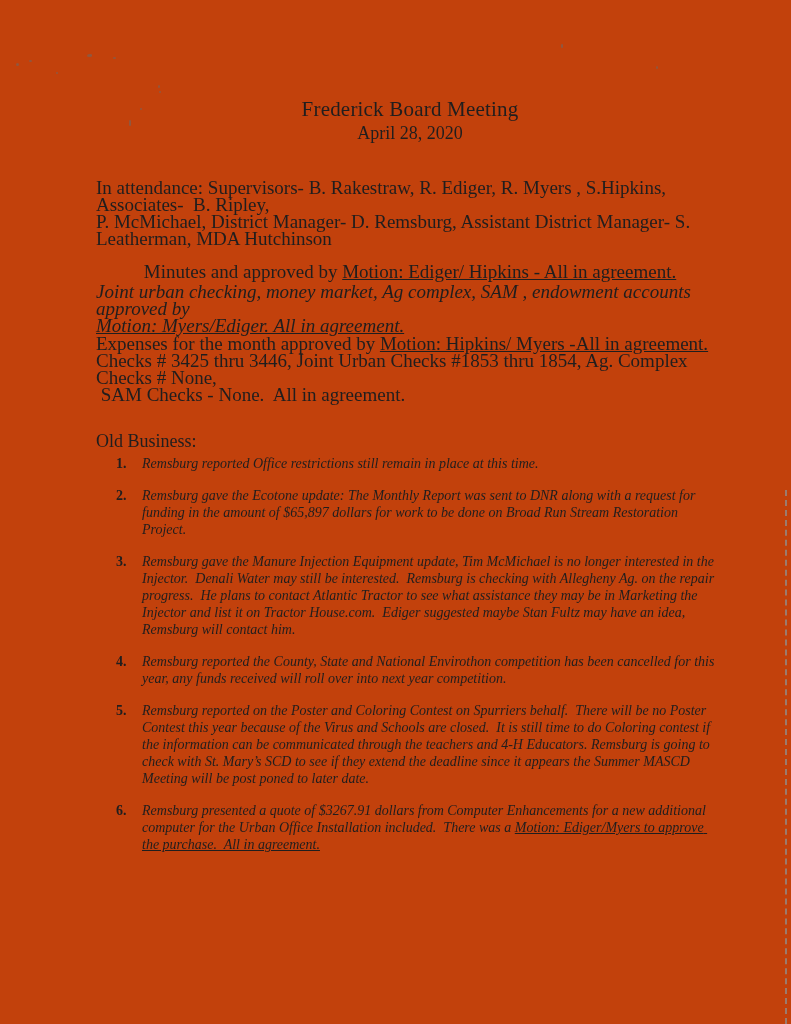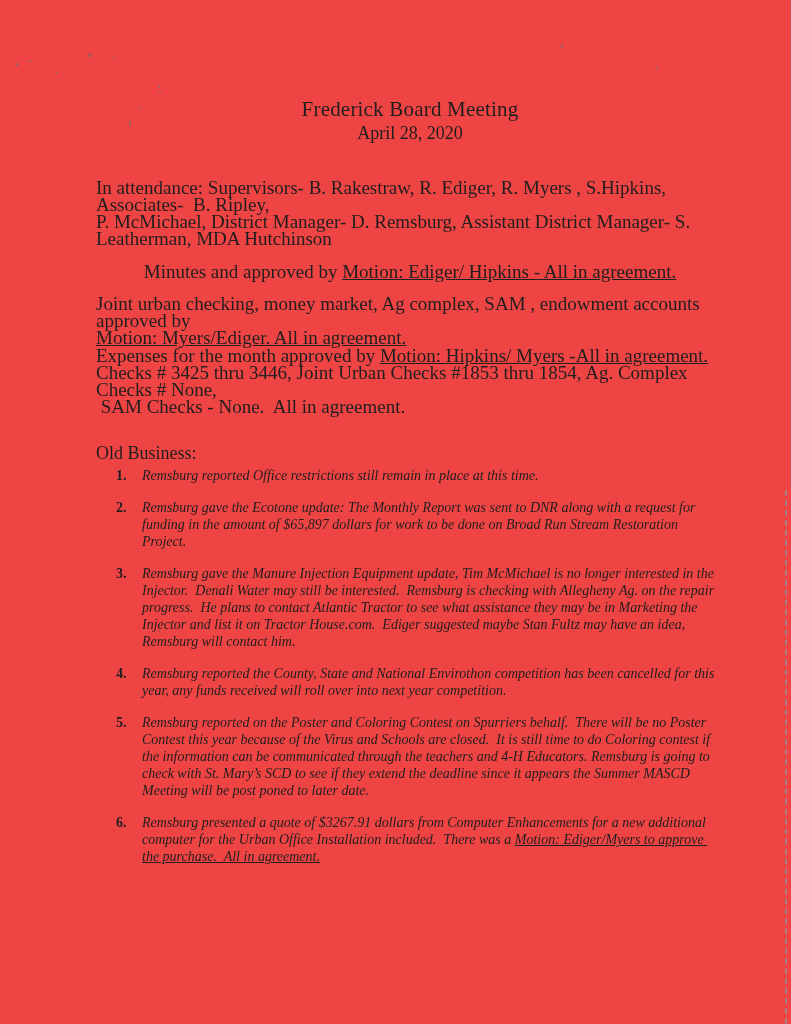--- a/index.html
+++ b/index.html
@@ -11,7 +11,7 @@
     position: relative;
     width: 791px;
     height: 1024px;
-    background: #ef4444;
+    background: #c2410c;
     overflow: hidden;
     font-family: "Liberation Serif", "DejaVu Serif", serif;
     color: #201e1e;

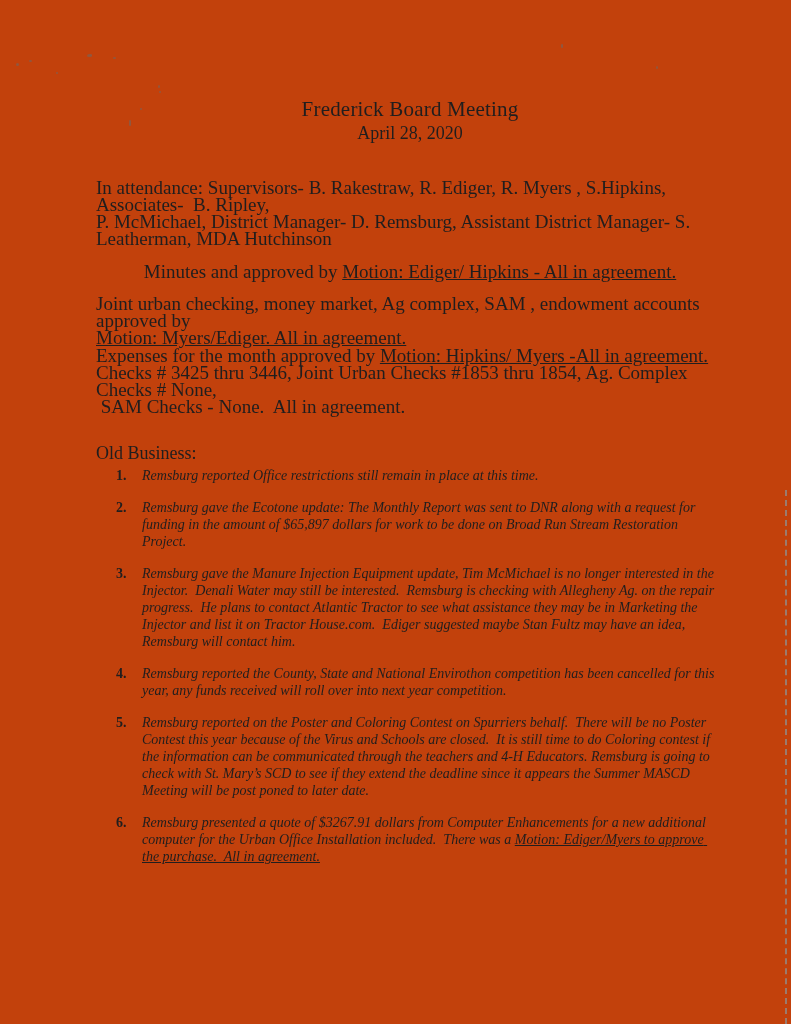--- a/index.html
+++ b/index.html
@@ -44,7 +44,7 @@
   .attendance { margin-top: 35px; }
   .motion-minutes { margin-top: 16px; text-align: center; }
   .motion-treasurer { margin-top: 16px; }
-  .motion-accounts { margin-top: 15px; }
+  .motion-accounts { margin-top: 3px; font-style: italic; }
   .motion-expenses { margin-top: 1px; }
   .old-business-heading {
     font-size: 18px;

